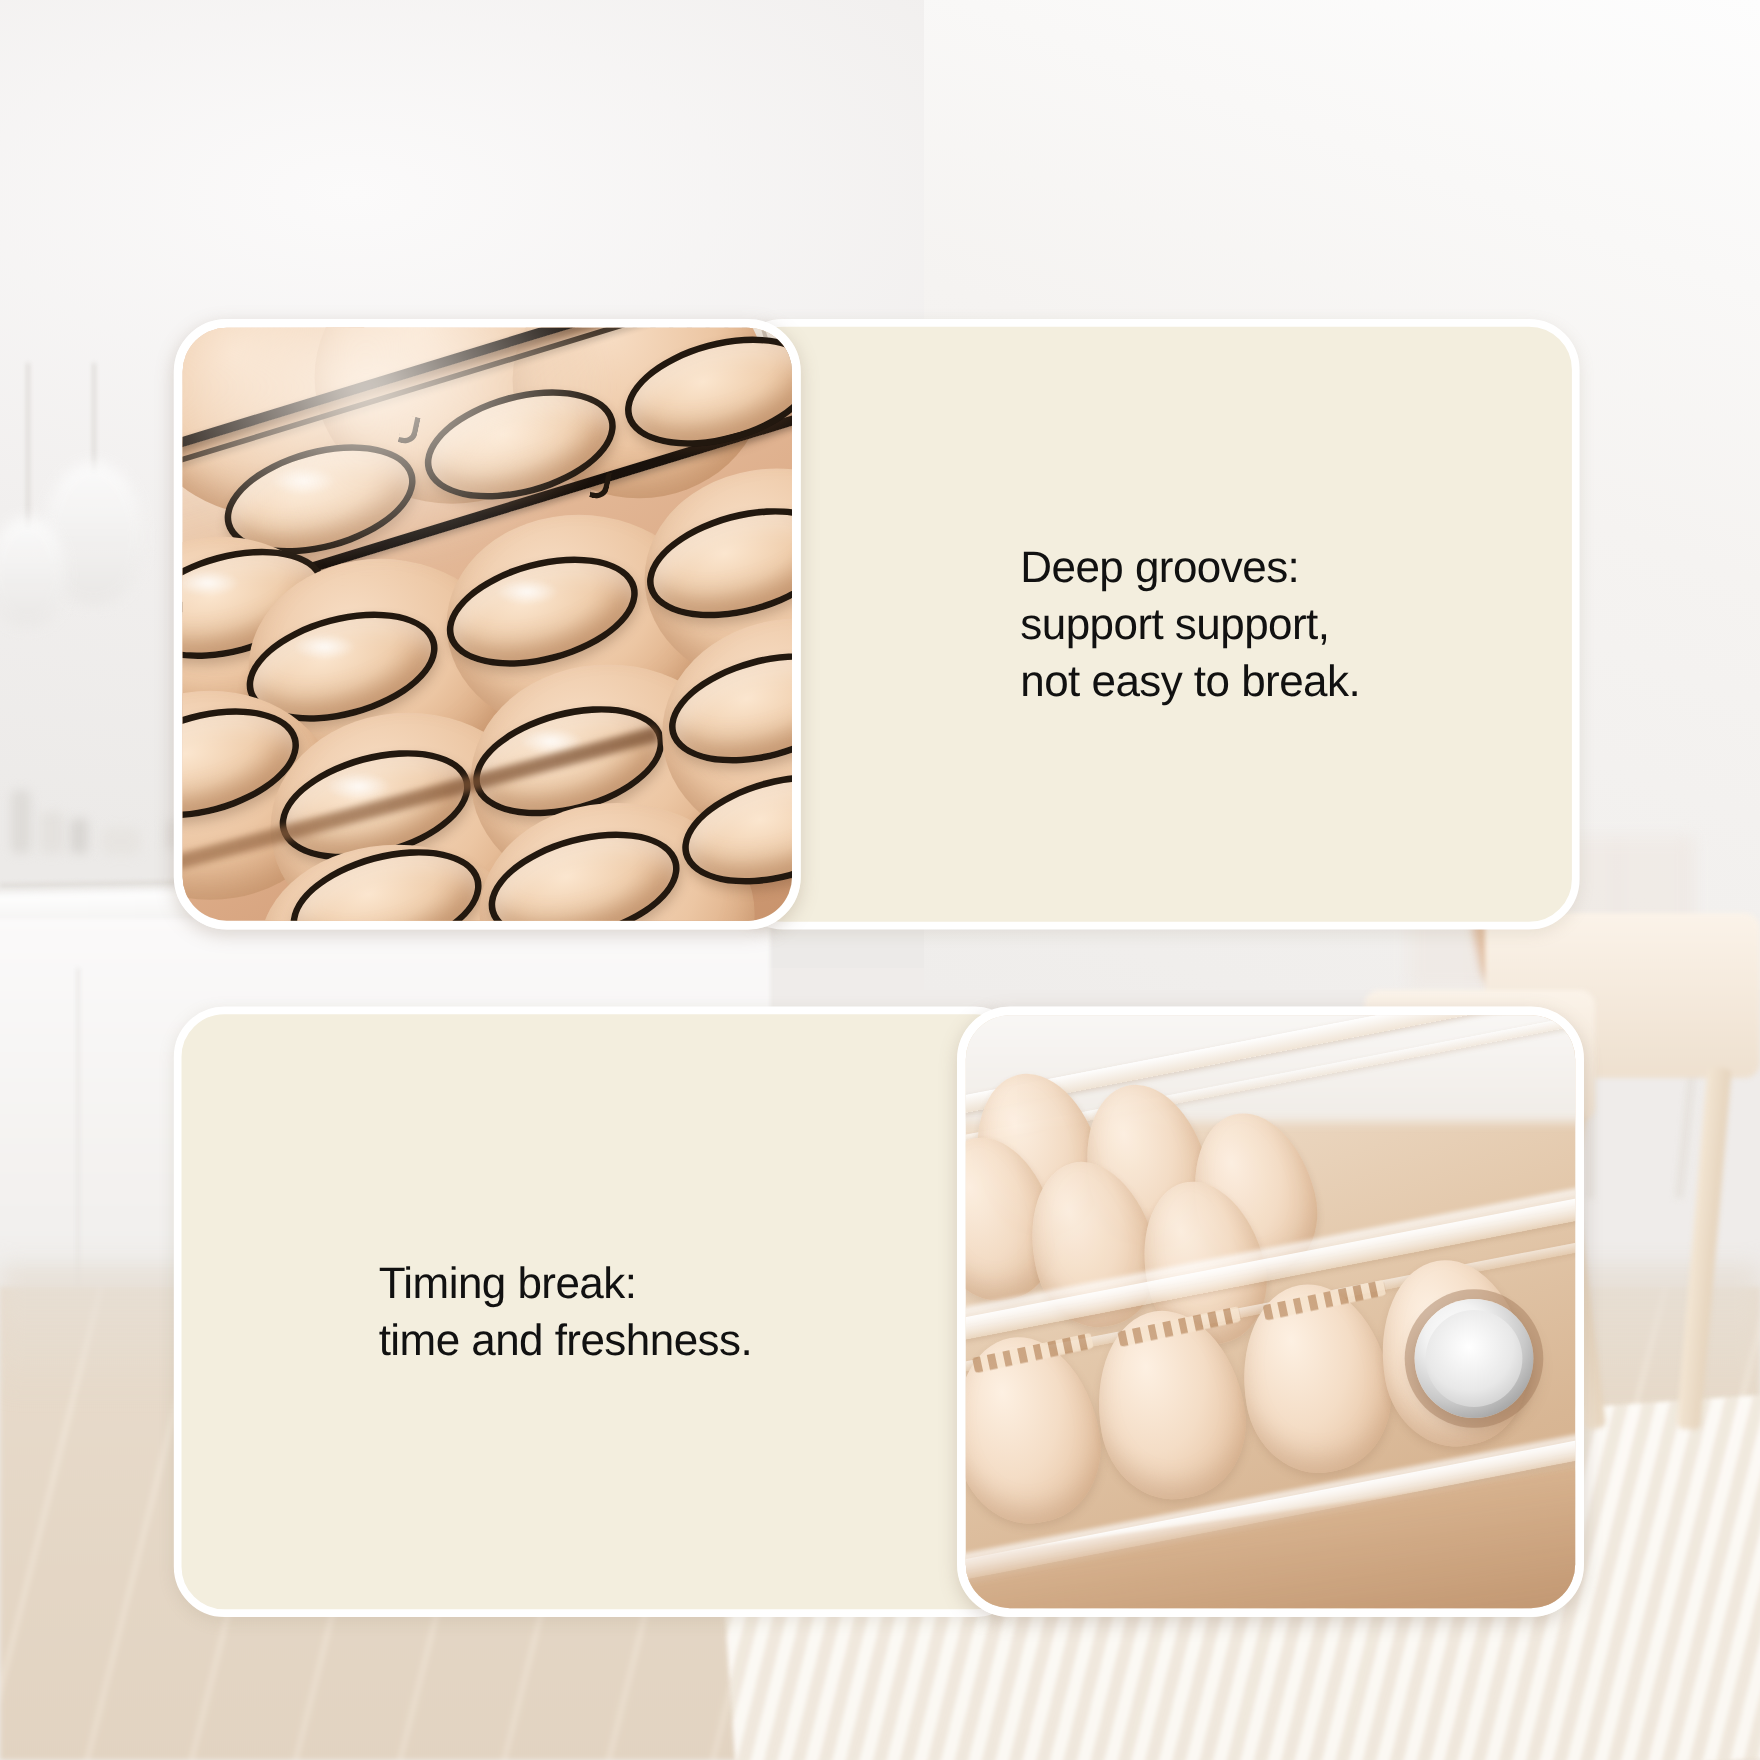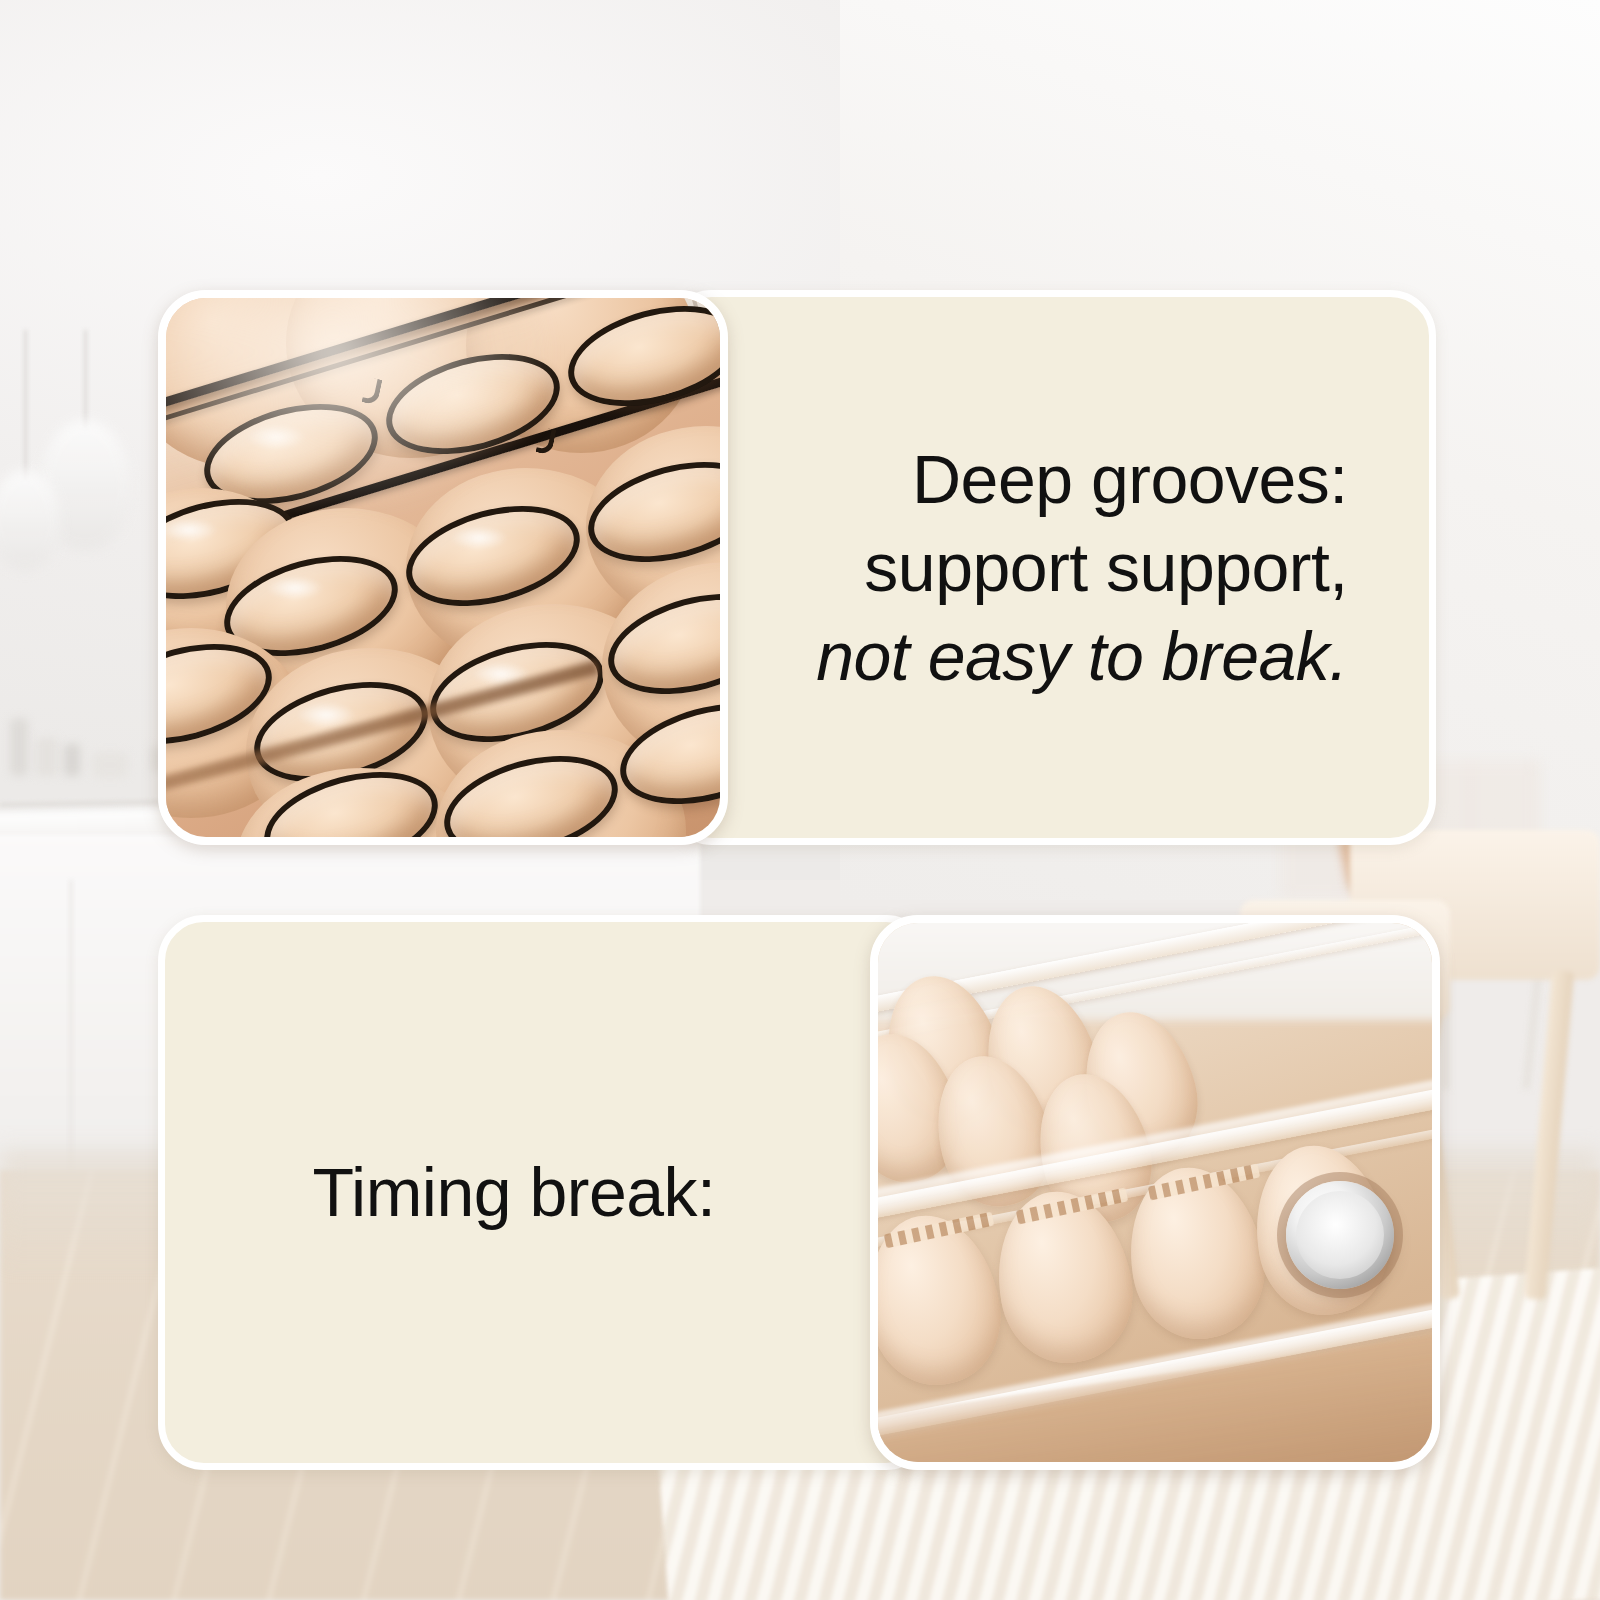--- a/index.html
+++ b/index.html
@@ -166,8 +166,8 @@
   .row-bottom .text-card { margin-right:-62px; padding-right:62px; }
 
   .caption {
-    text-align:right;
-    font-size:68px;
+    text-align:left;
+    font-size:40px;
     line-height:1.30;
     color:#111111;
     letter-spacing:-.5px;

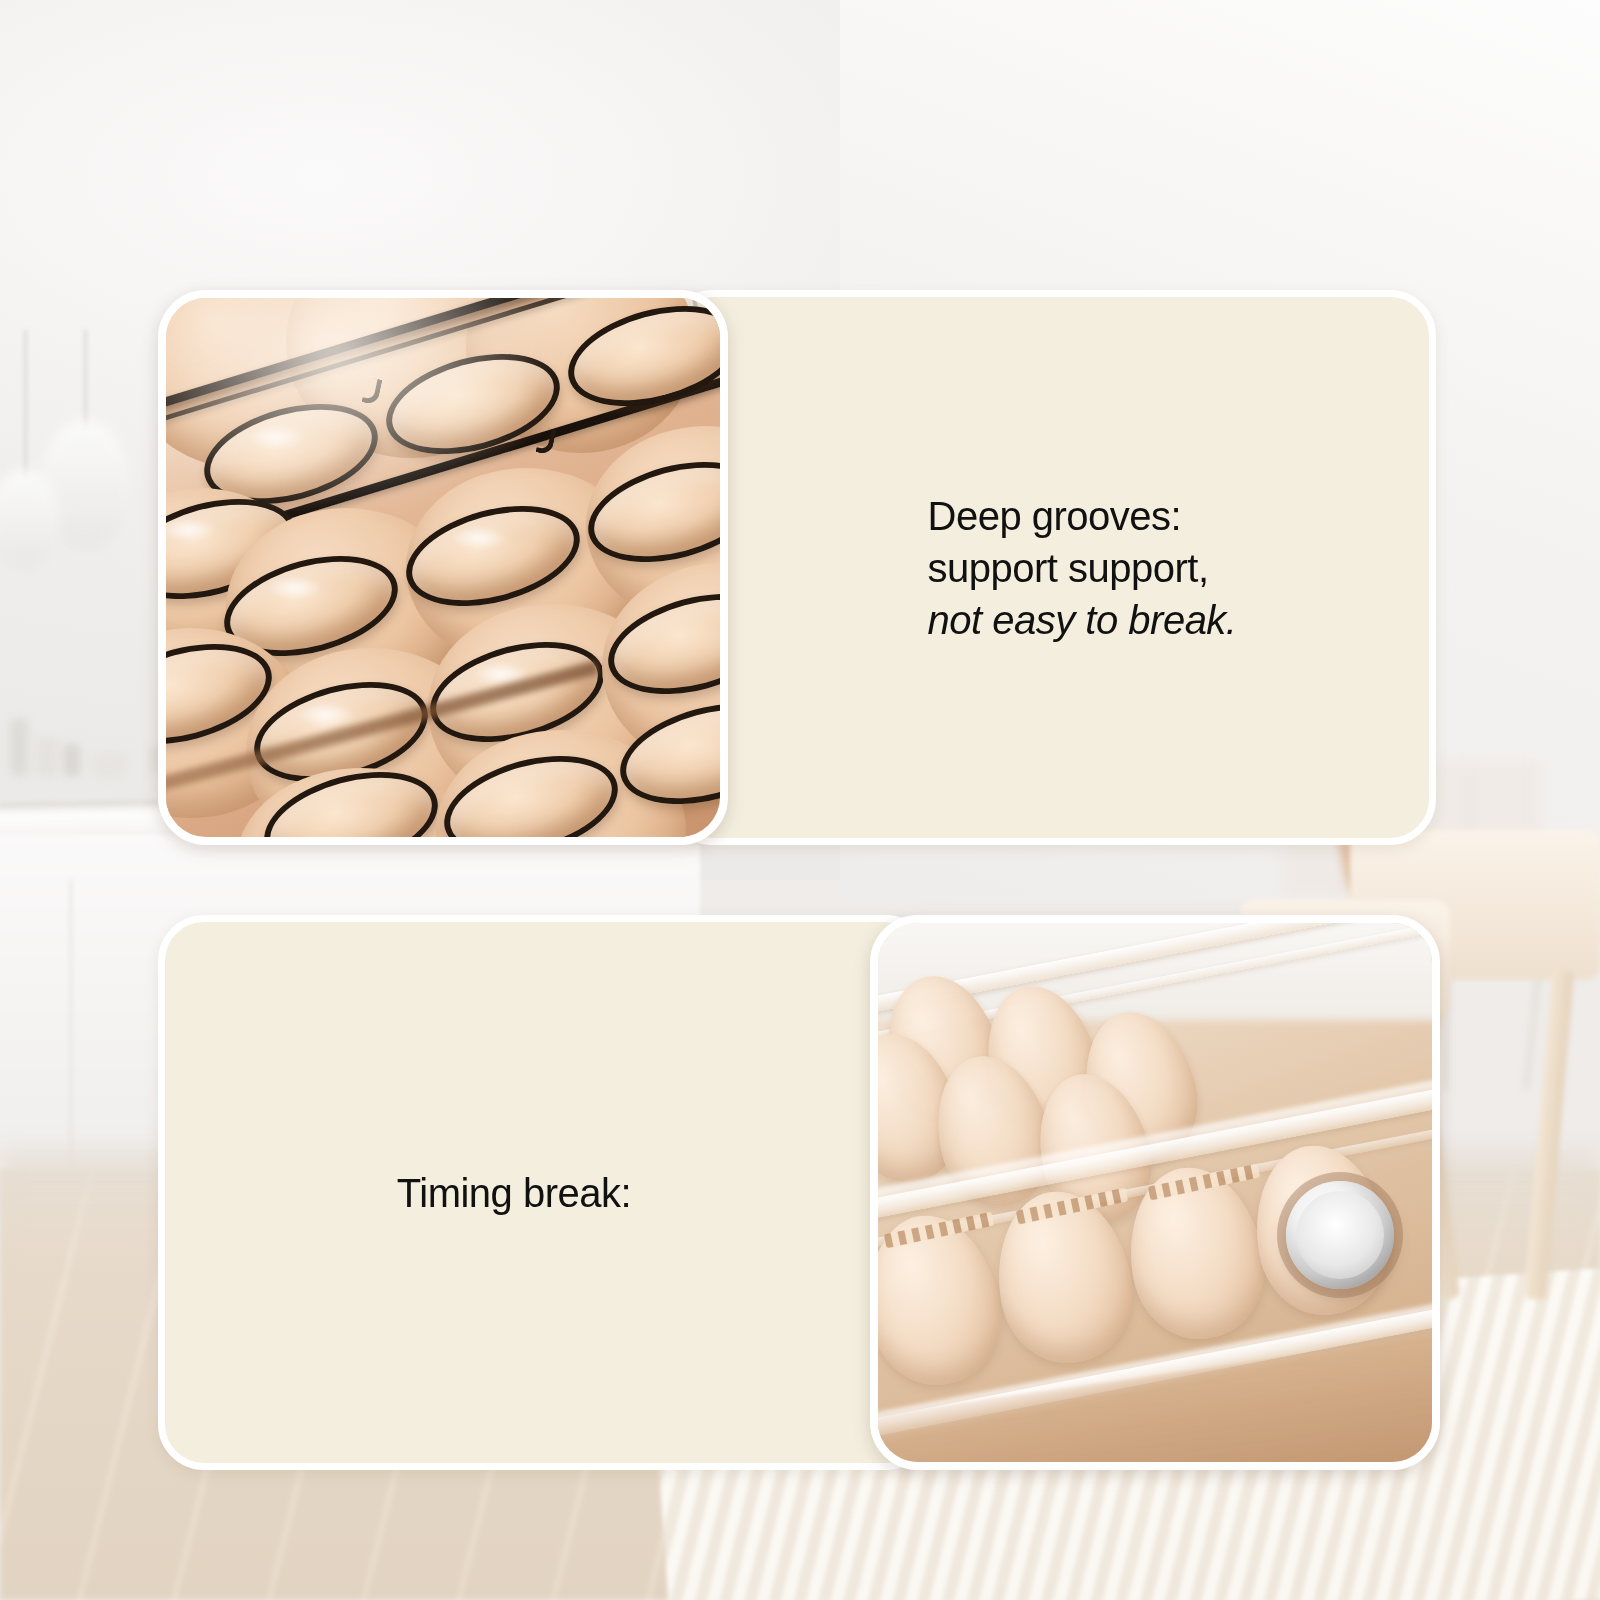--- a/index.html
+++ b/index.html
@@ -174,7 +174,7 @@
   }
   .caption .l1 { display:block; }
   .caption .l2 { display:block; }
-  .caption .l3 { display:block;font-style:italic; }
+  .caption .l3 { display:block; }
 
   .photo {
     position:relative;

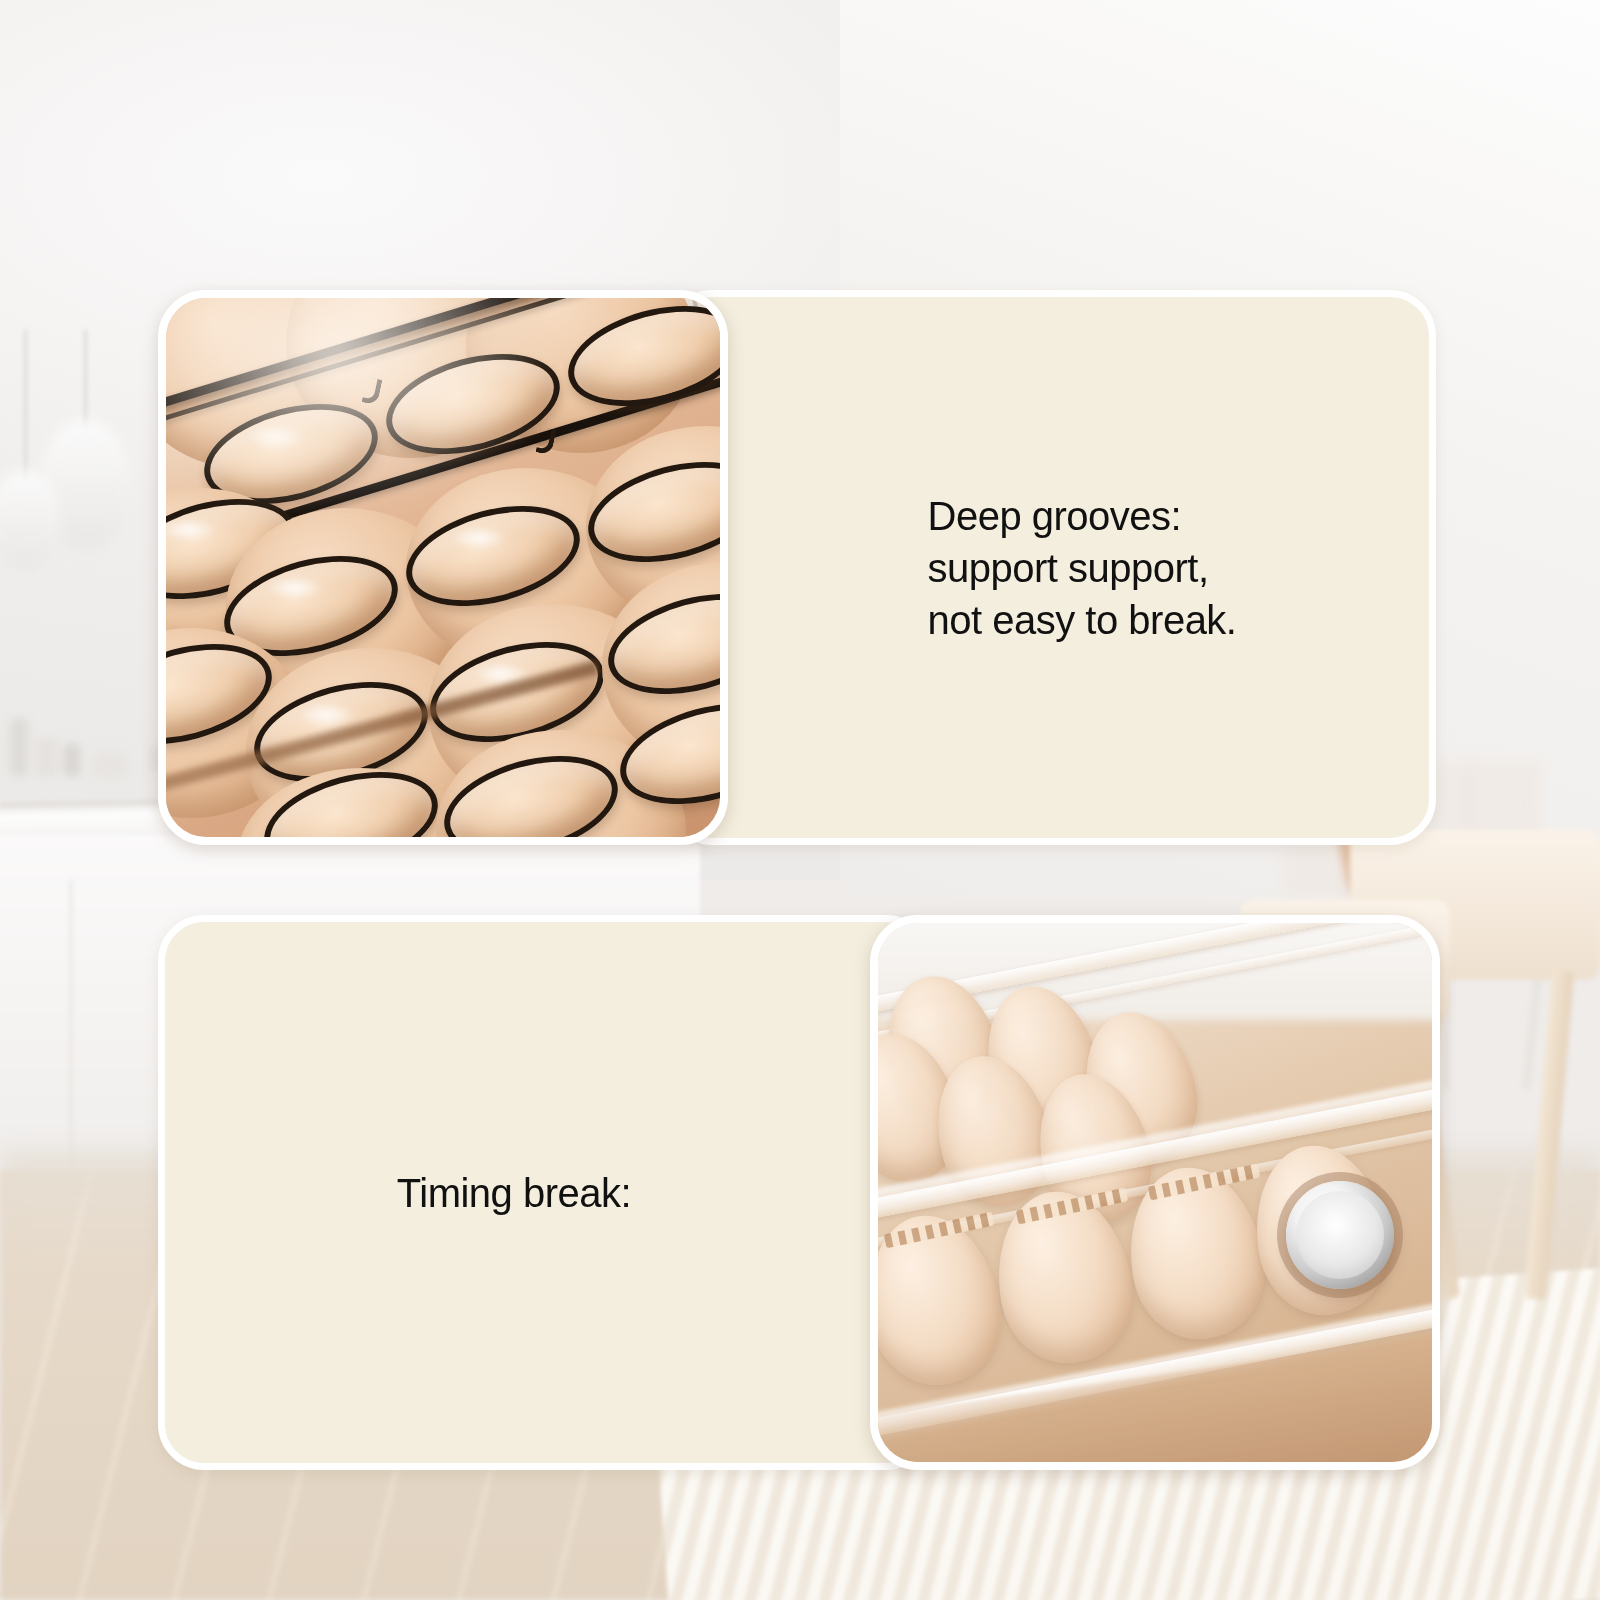--- a/index.html
+++ b/index.html
@@ -439,6 +439,7 @@
     <div class="text-card">
       <div class="caption">
         <span class="l1">Timing break:</span>
+        <span class="l3">time and freshness.</span>
       </div>
     </div>
 

